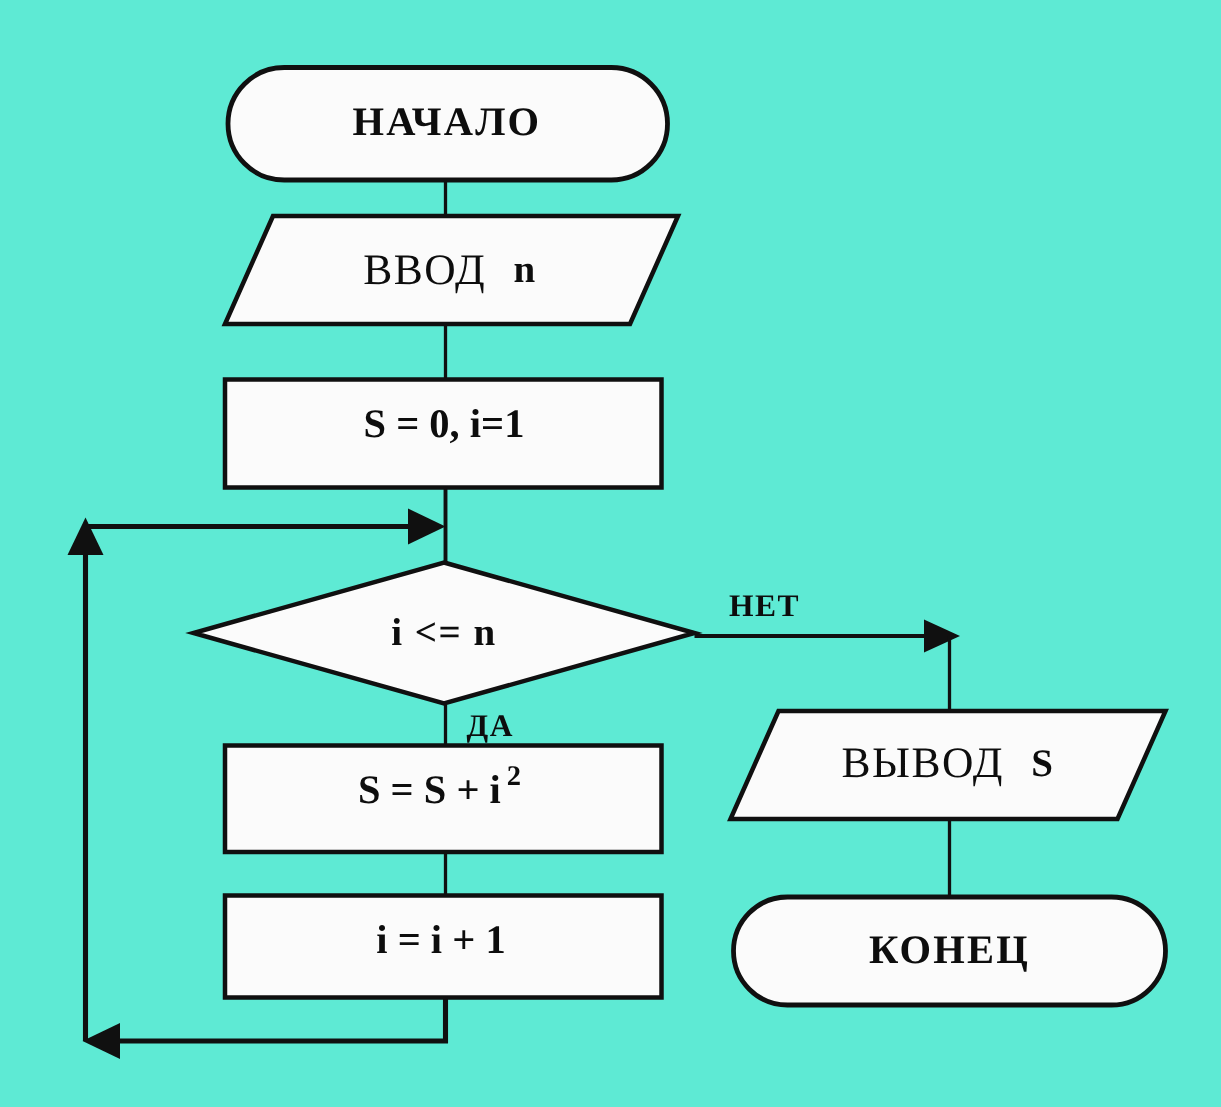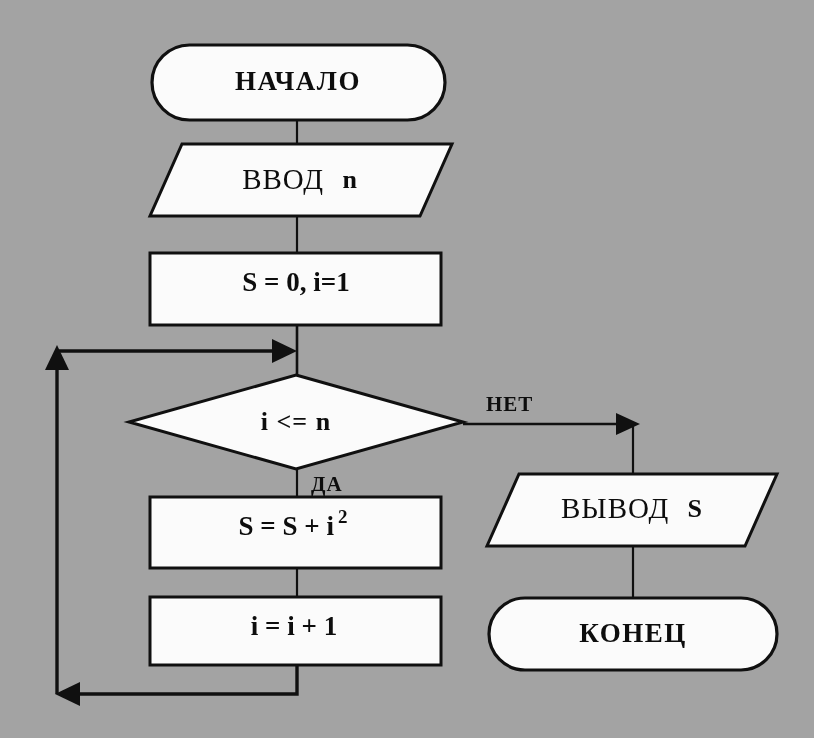--- a/index.html
+++ b/index.html
@@ -15,7 +15,7 @@
     position: relative;
     width: 814px;
     height: 738px;
-    background: #a3a3a3;
+    background: #5eead4;
     overflow: hidden;
   }
   #flow-svg {

